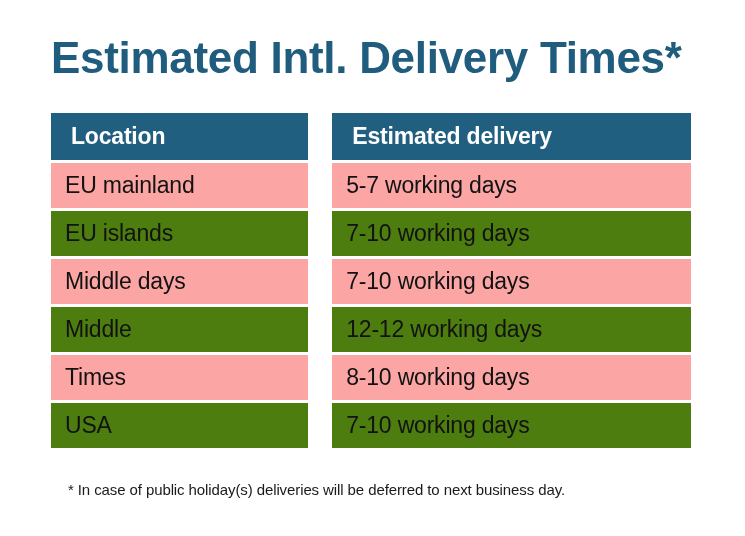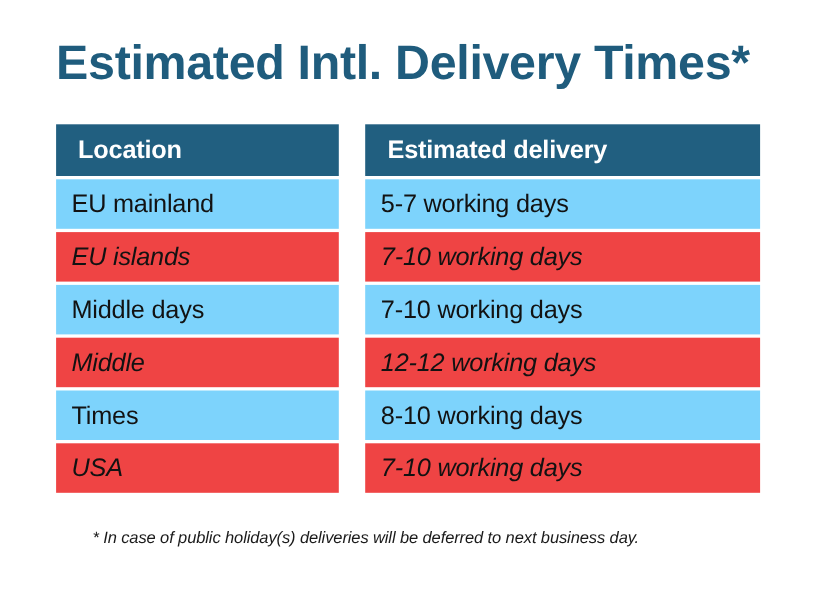--- a/index.html
+++ b/index.html
@@ -93,7 +93,7 @@
     letter-spacing: -0.2px;
   }
   .body-row.shade-dark .cell {
-    background: #7dd3fc;
+    background: #fca5a5;
     text-align: right;
   }
   .body-row.shade-light .cell {

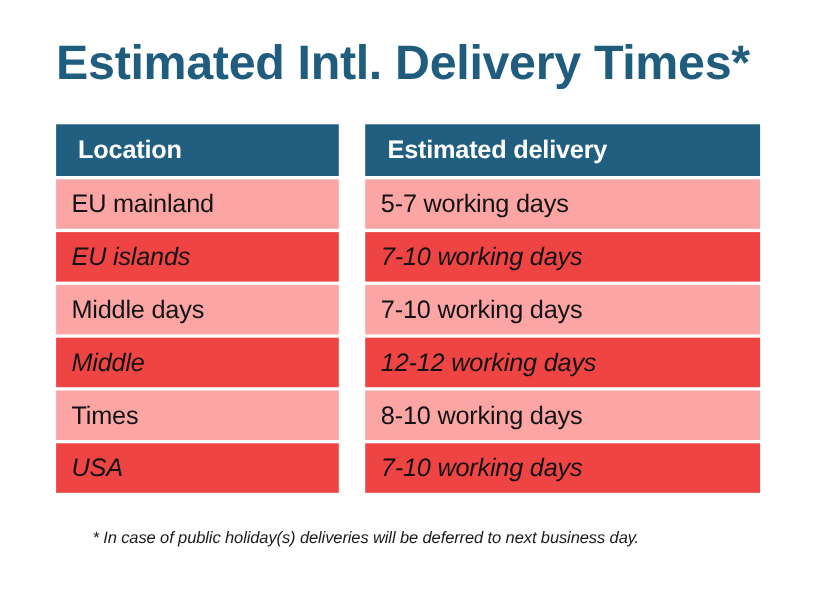--- a/index.html
+++ b/index.html
@@ -97,8 +97,7 @@
     text-align: right;
   }
   .body-row.shade-light .cell {
-    background: #ef4444;
-    font-style: italic;
+    background: #4d7c0f;
   }
 
   

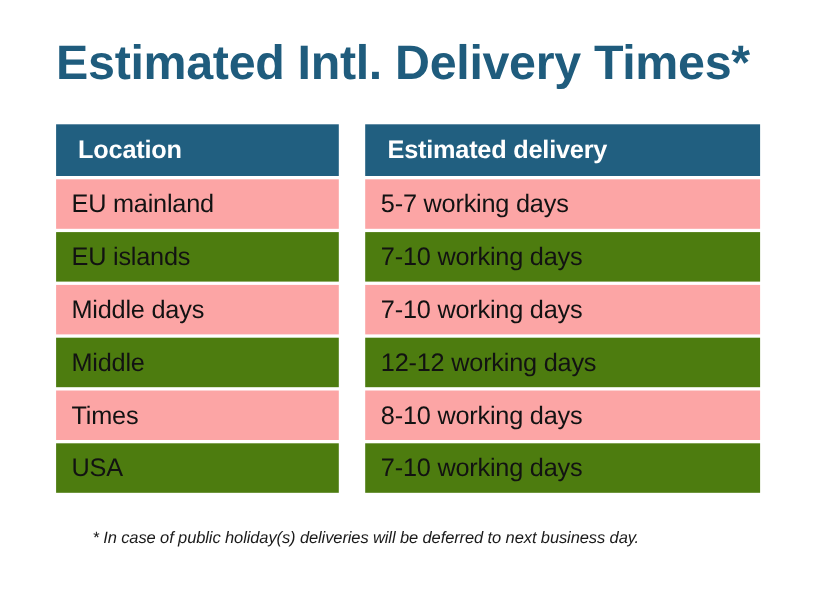--- a/index.html
+++ b/index.html
@@ -103,7 +103,7 @@
   
   .footnote {
     position: absolute;
-    left: 84px;
+    left: 68px;
     top: 480px;
     font-size: 15px;
     font-weight: 400;
@@ -111,7 +111,6 @@
     letter-spacing: -0.1px;
     line-height: 20px;
     white-space: nowrap;
-    font-style: italic;
   }
 </style>
 </head>

